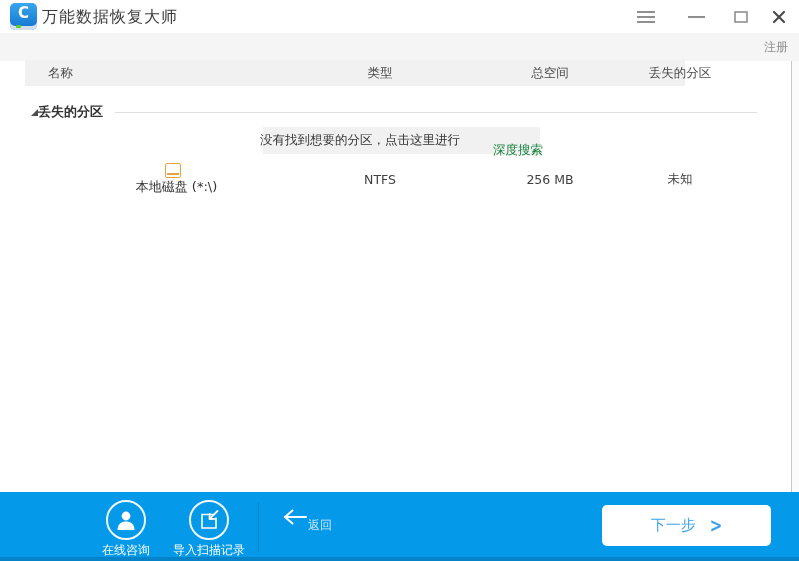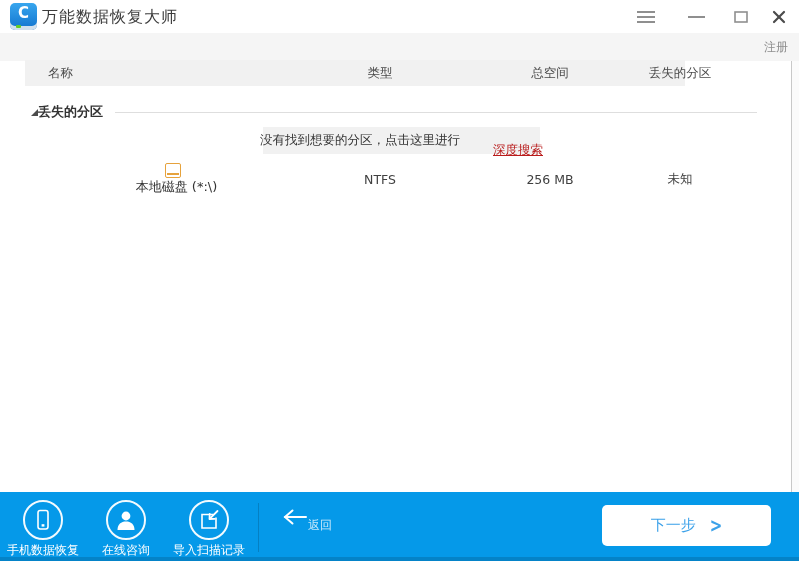--- a/index.html
+++ b/index.html
@@ -46,7 +46,7 @@
   .notice { position:absolute; left:263px; top:127px; width:277px; height:27px; background:#f1f1f1;
             display:flex; align-items:center; justify-content:center; font-size:12.5px; color:#333;
             white-space:nowrap;gap:28px; }
-  .notice .link { color:#b91c1c; text-decoration:underline; margin-left:5px; cursor:pointer;margin-top:20px; }
+  .notice .link { color:#15803d; margin-left:5px; cursor:pointer;margin-top:20px; }
 
   .disk-row { position:absolute; left:25px; top:162px; width:752px; height:34px;
               font-size:12.5px; color:#404040; cursor:pointer; }

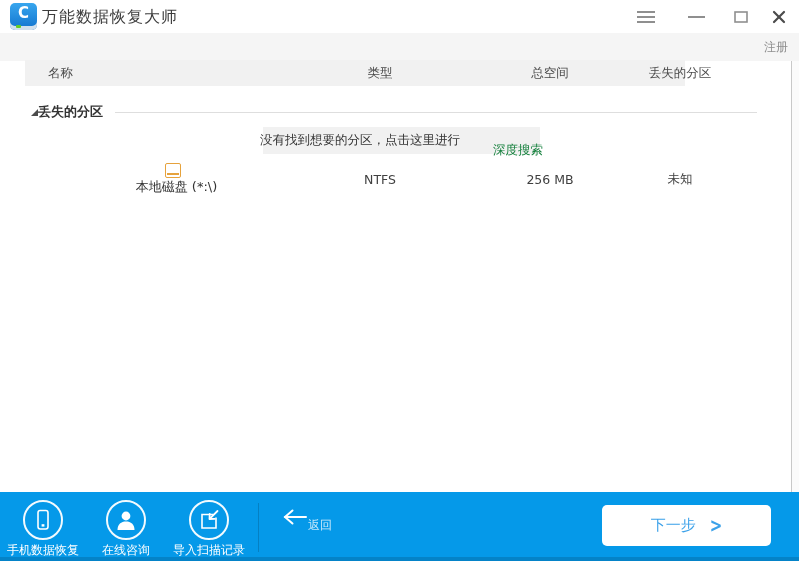--- a/index.html
+++ b/index.html
@@ -149,15 +149,6 @@
 
   <div class="toolbar">
 
-    <div class="action" style="left:2px; width:82px;">
-      <div class="ring">
-        <svg width="22" height="24" viewBox="0 0 22 24">
-          <rect x="6" y="2.5" width="10" height="18.5" rx="2.2" fill="none" stroke="#fff" stroke-width="1.6"></rect>
-          <rect x="9.6" y="16.2" width="2.8" height="2.4" fill="#fff"></rect>
-        </svg>
-      </div>
-      <div class="lbl">手机数据恢复</div>
-    </div>
 
     <div class="action" style="left:167px; width:84px;">
       <div class="ring">

